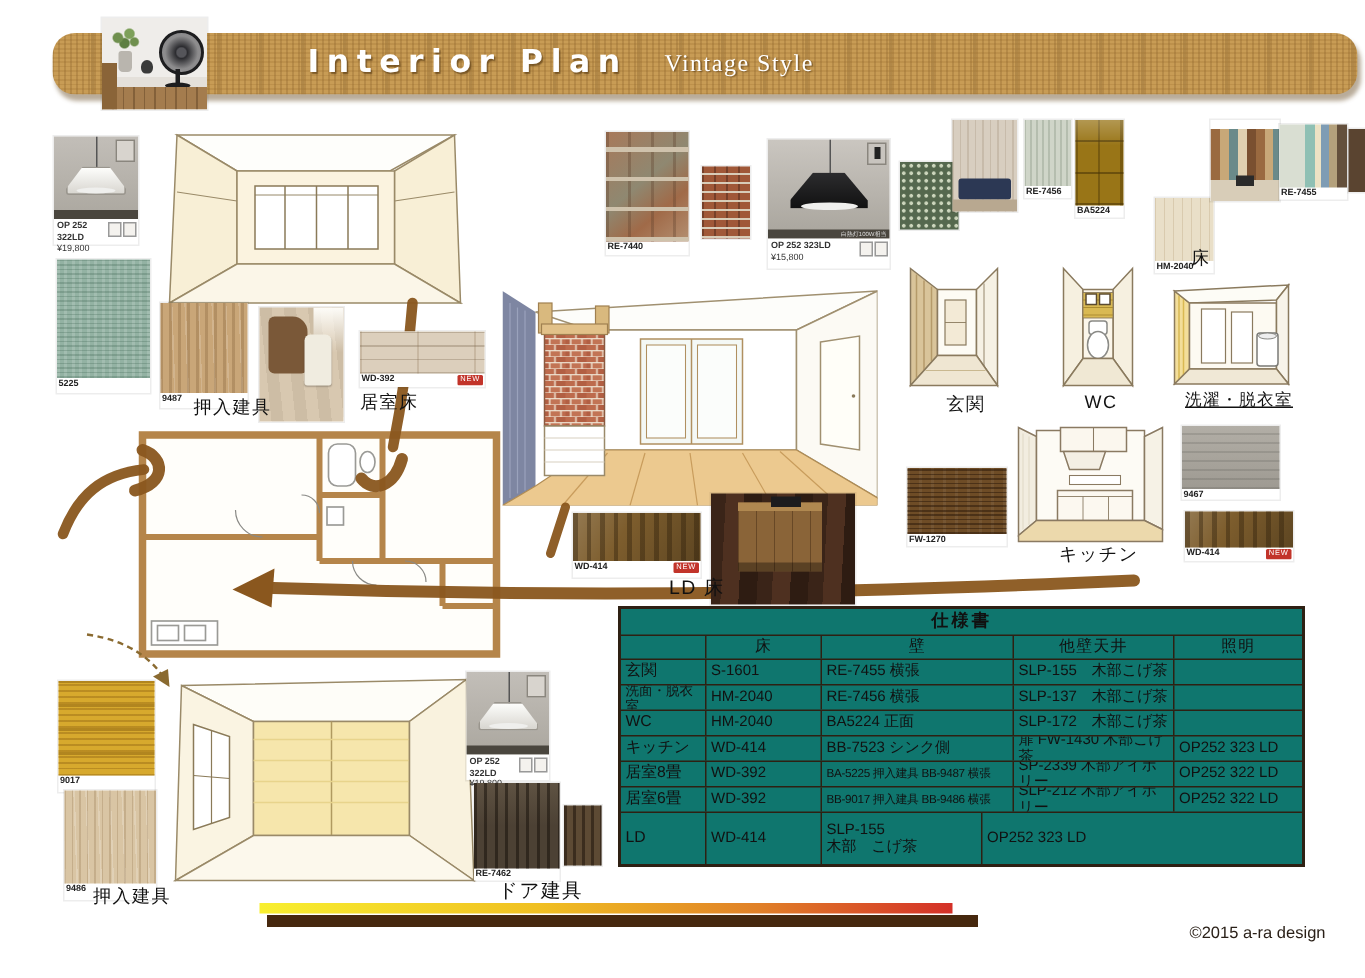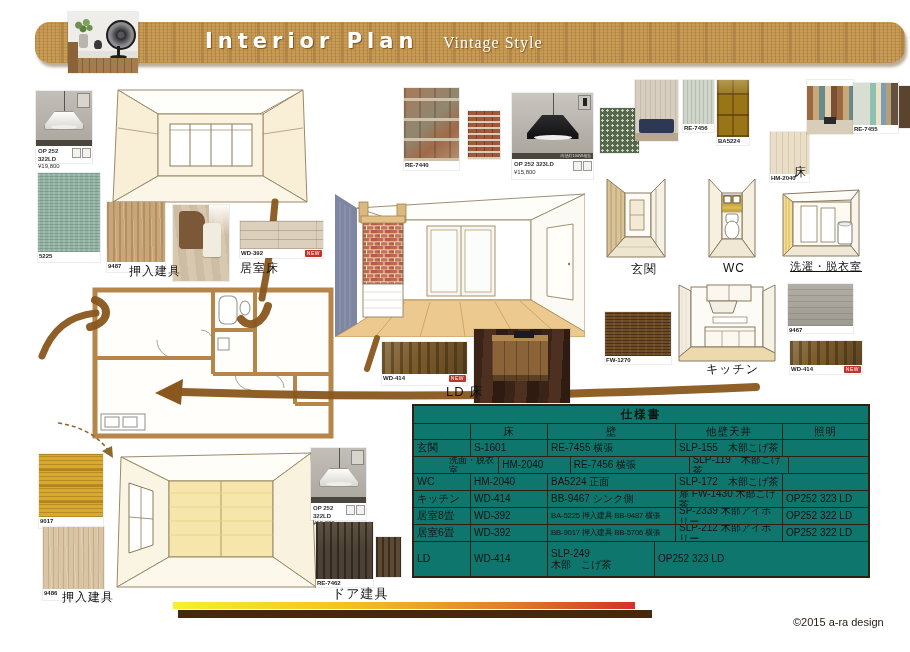--- a/index.html
+++ b/index.html
@@ -479,7 +479,7 @@
         <div class="tcell" style="width: 107px;">SLP-155　木部こげ茶</div>
         <div class="tcell" style="width: 86px;"></div>
       </div>
-      <div class="trow" style="height: 16px; padding-left: 32px;">
+      <div class="trow" style="height: 16px;">
         <div class="tcell nb c0" style="width: 56px; font-size: 9px;">洗面・脱衣室</div>
         <div class="tcell" style="width: 77px;">HM-2040</div>
         <div class="tcell" style="width: 128px;">RE-7456 横張</div>

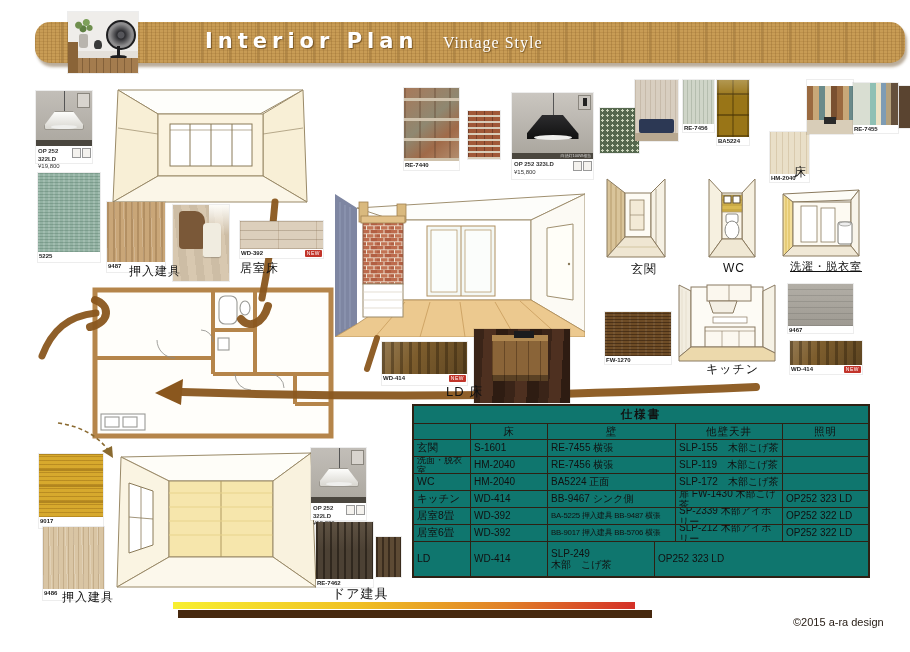--- a/index.html
+++ b/index.html
@@ -483,7 +483,7 @@
         <div class="tcell nb c0" style="width: 56px; font-size: 9px;">洗面・脱衣室</div>
         <div class="tcell" style="width: 77px;">HM-2040</div>
         <div class="tcell" style="width: 128px;">RE-7456 横張</div>
-        <div class="tcell" style="width: 107px;">SLP-119　木部こげ茶</div>
+        <div class="tcell" style="width: 107px;">SLP-137　木部こげ茶</div>
         <div class="tcell" style="width: 86px;"></div>
       </div>
       <div class="trow" style="height: 16px;">

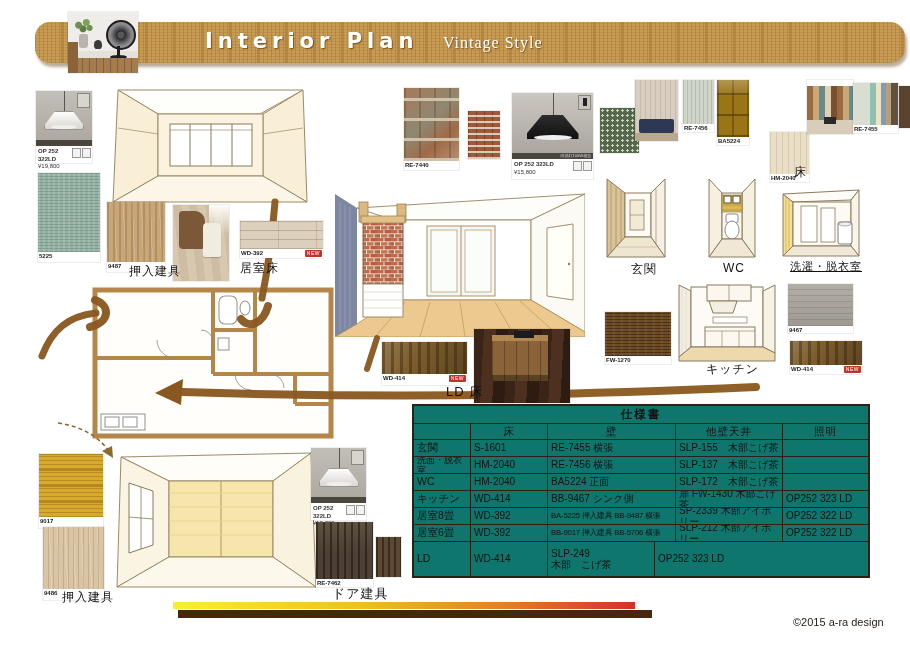--- a/index.html
+++ b/index.html
@@ -496,7 +496,7 @@
       <div class="trow" style="height: 16px;">
         <div class="tcell nb c0" style="width: 56px;">キッチン</div>
         <div class="tcell" style="width: 77px;">WD-414</div>
-        <div class="tcell" style="width: 128px;">BB-9467 シンク側</div>
+        <div class="tcell" style="width: 128px;">BB-7523 シンク側</div>
         <div class="tcell" style="width: 107px;">扉 FW-1430 木部こげ茶</div>
         <div class="tcell" style="width: 86px;">OP252 323 LD</div>
       </div>

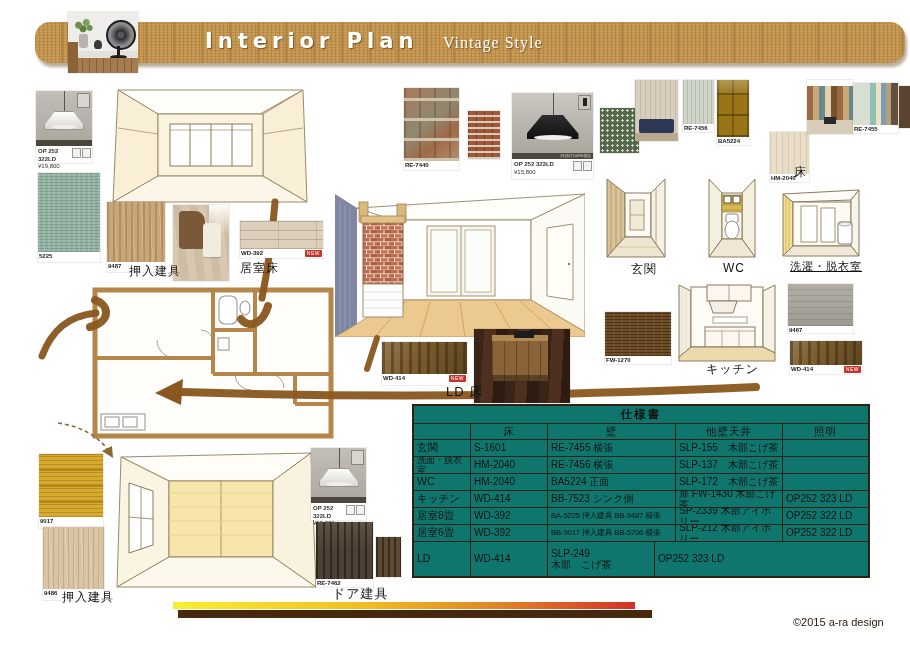--- a/index.html
+++ b/index.html
@@ -510,7 +510,7 @@
       <div class="trow" style="height: 16px;">
         <div class="tcell nb c0" style="width: 56px;">居室6畳</div>
         <div class="tcell" style="width: 77px;">WD-392</div>
-        <div class="tcell smallcell" style="width: 128px;">BB-9017 押入建具 BB-5706 横張</div>
+        <div class="tcell smallcell" style="width: 128px;">BB-9017 押入建具 BB-9486 横張</div>
         <div class="tcell" style="width: 107px;">SLP-212 木部アイボリー</div>
         <div class="tcell" style="width: 86px;">OP252 322 LD</div>
       </div>

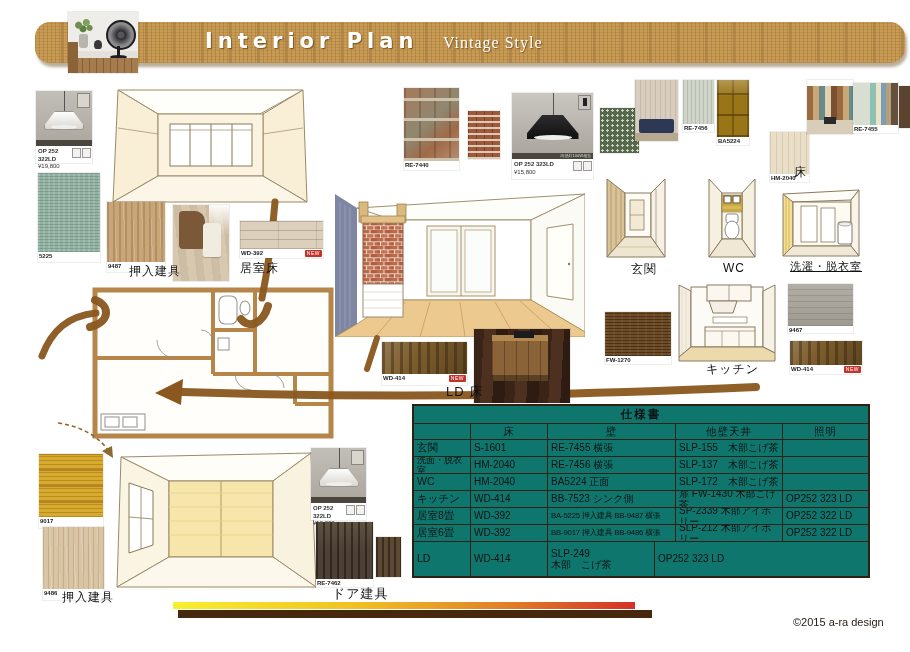--- a/index.html
+++ b/index.html
@@ -517,7 +517,7 @@
       <div class="trow" style="height: 34px;">
         <div class="tcell nb c0" style="width: 56px;">LD</div>
         <div class="tcell" style="width: 77px;">WD-414</div>
-        <div class="tcell" style="width: 107px;">SLP-249
+        <div class="tcell" style="width: 107px;">SLP-155
 木部　こげ茶</div>
         <div class="tcell" style="width: 86px;">OP252 323 LD</div>
       </div>

